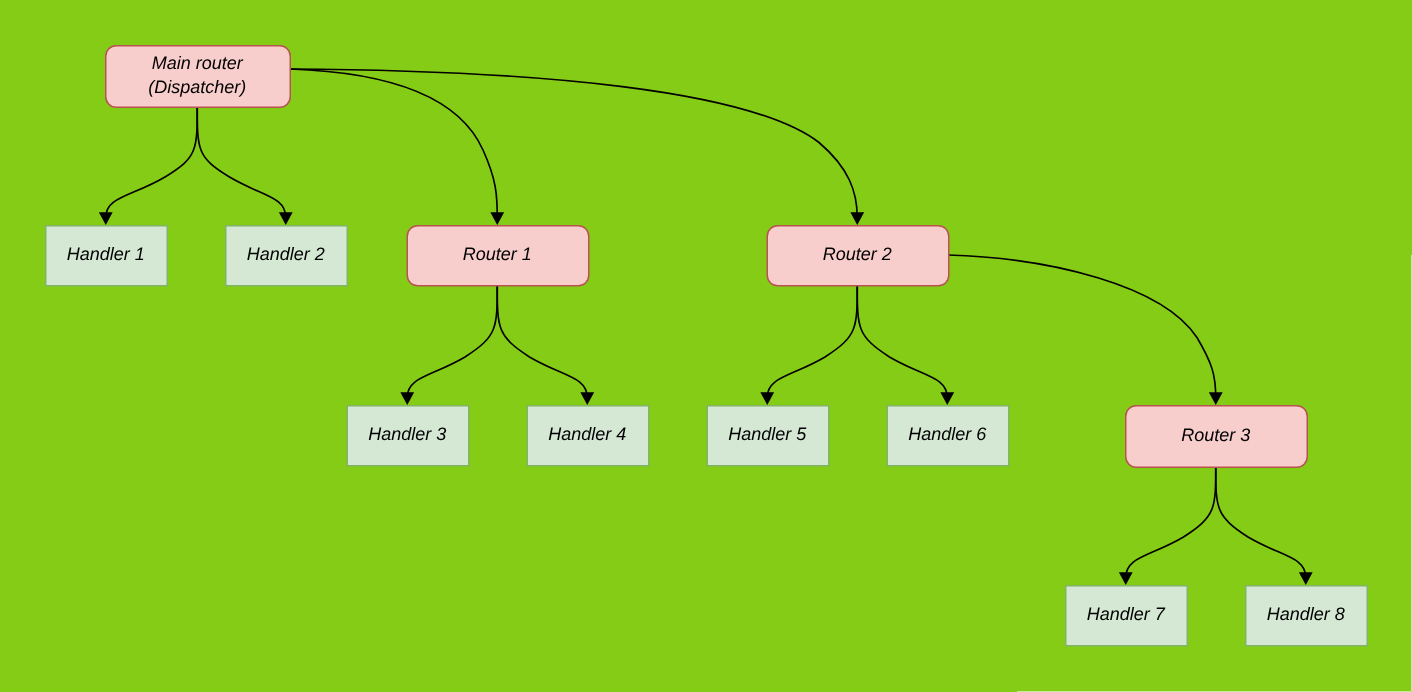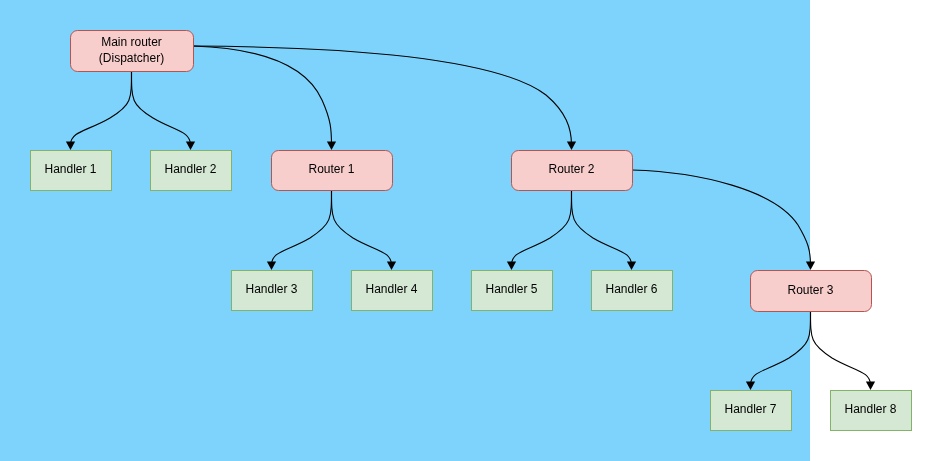--- a/index.html
+++ b/index.html
@@ -15,9 +15,10 @@
   }
   #diagram-canvas {
     position: relative;
-    width: 810px;
+    width: 941px;
     height: 461px;
-    background: #7dd3fc;
+    background: #84cc16;
+    font-style: italic;
   }
   #diagram-svg {
     display: block;

